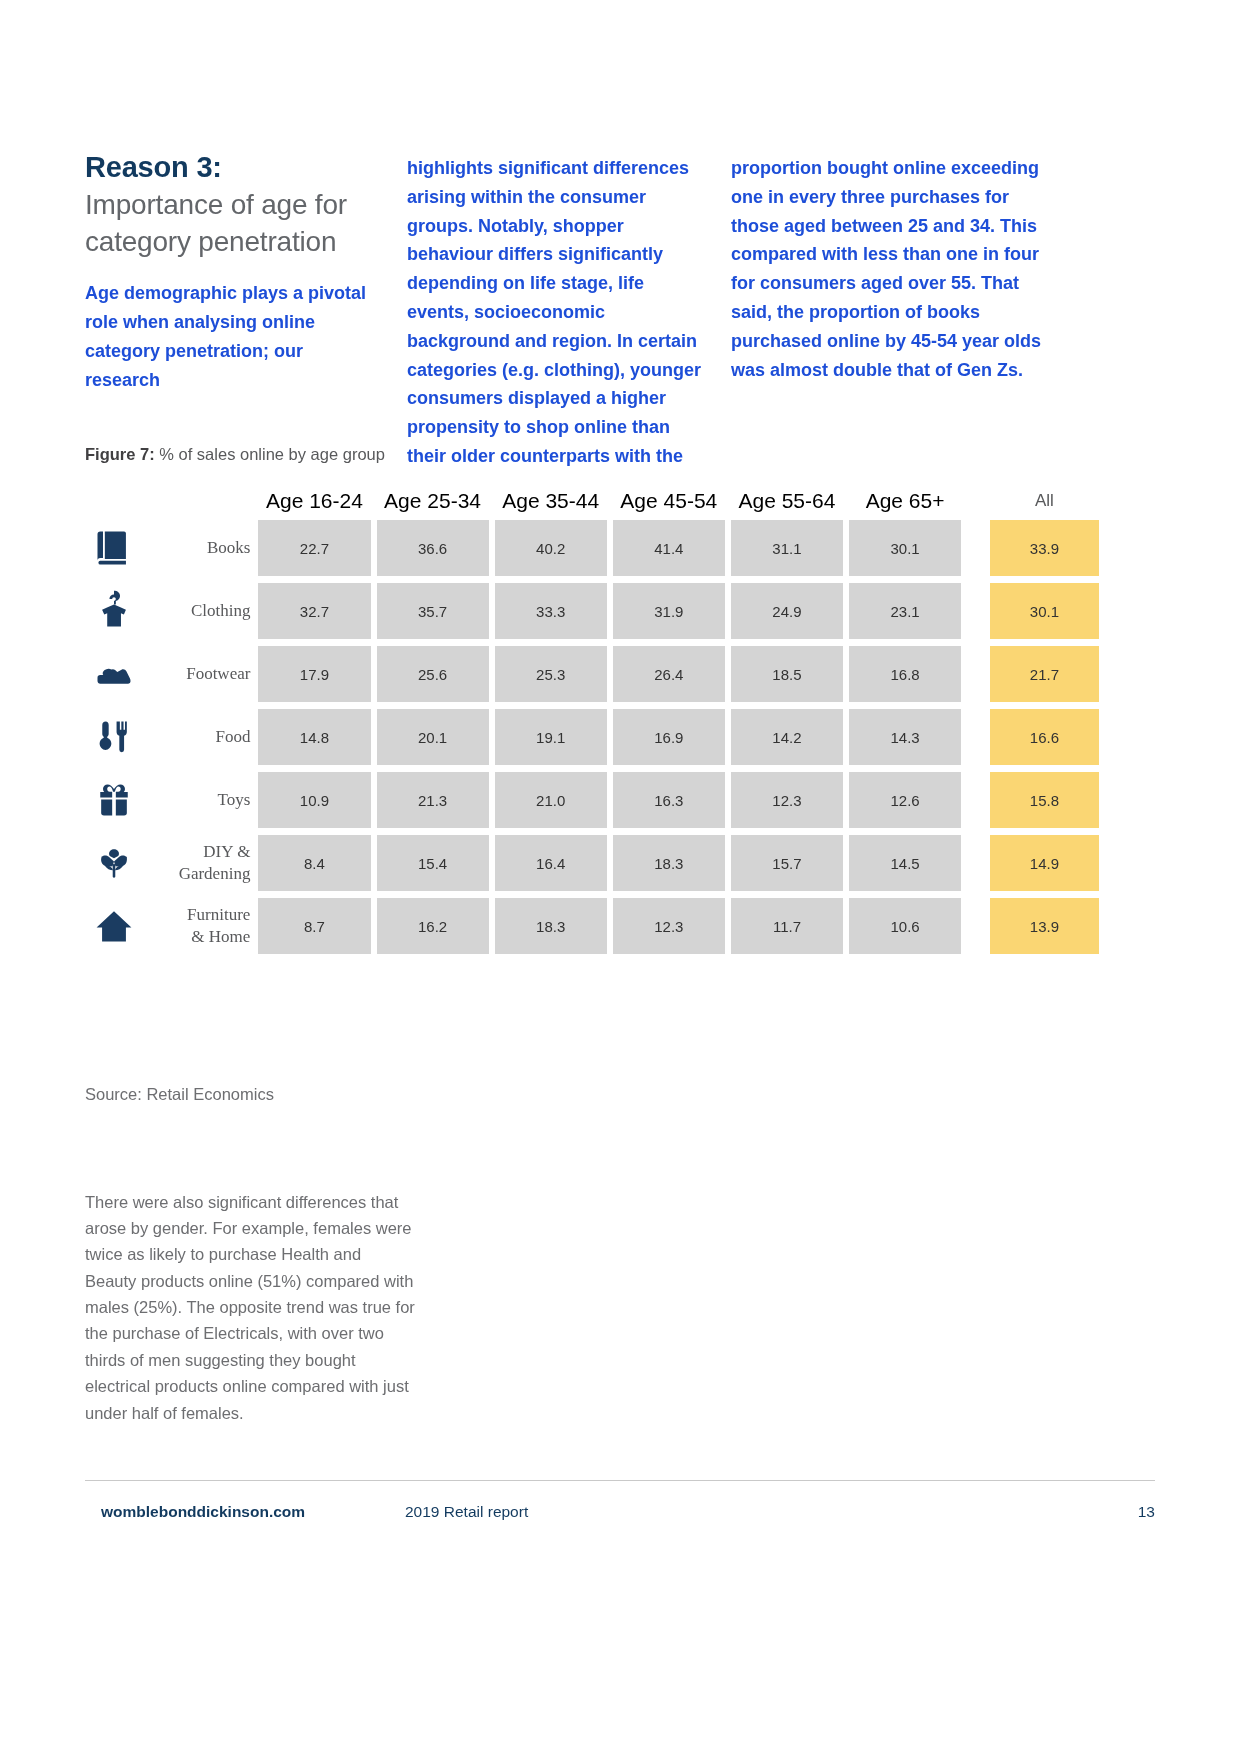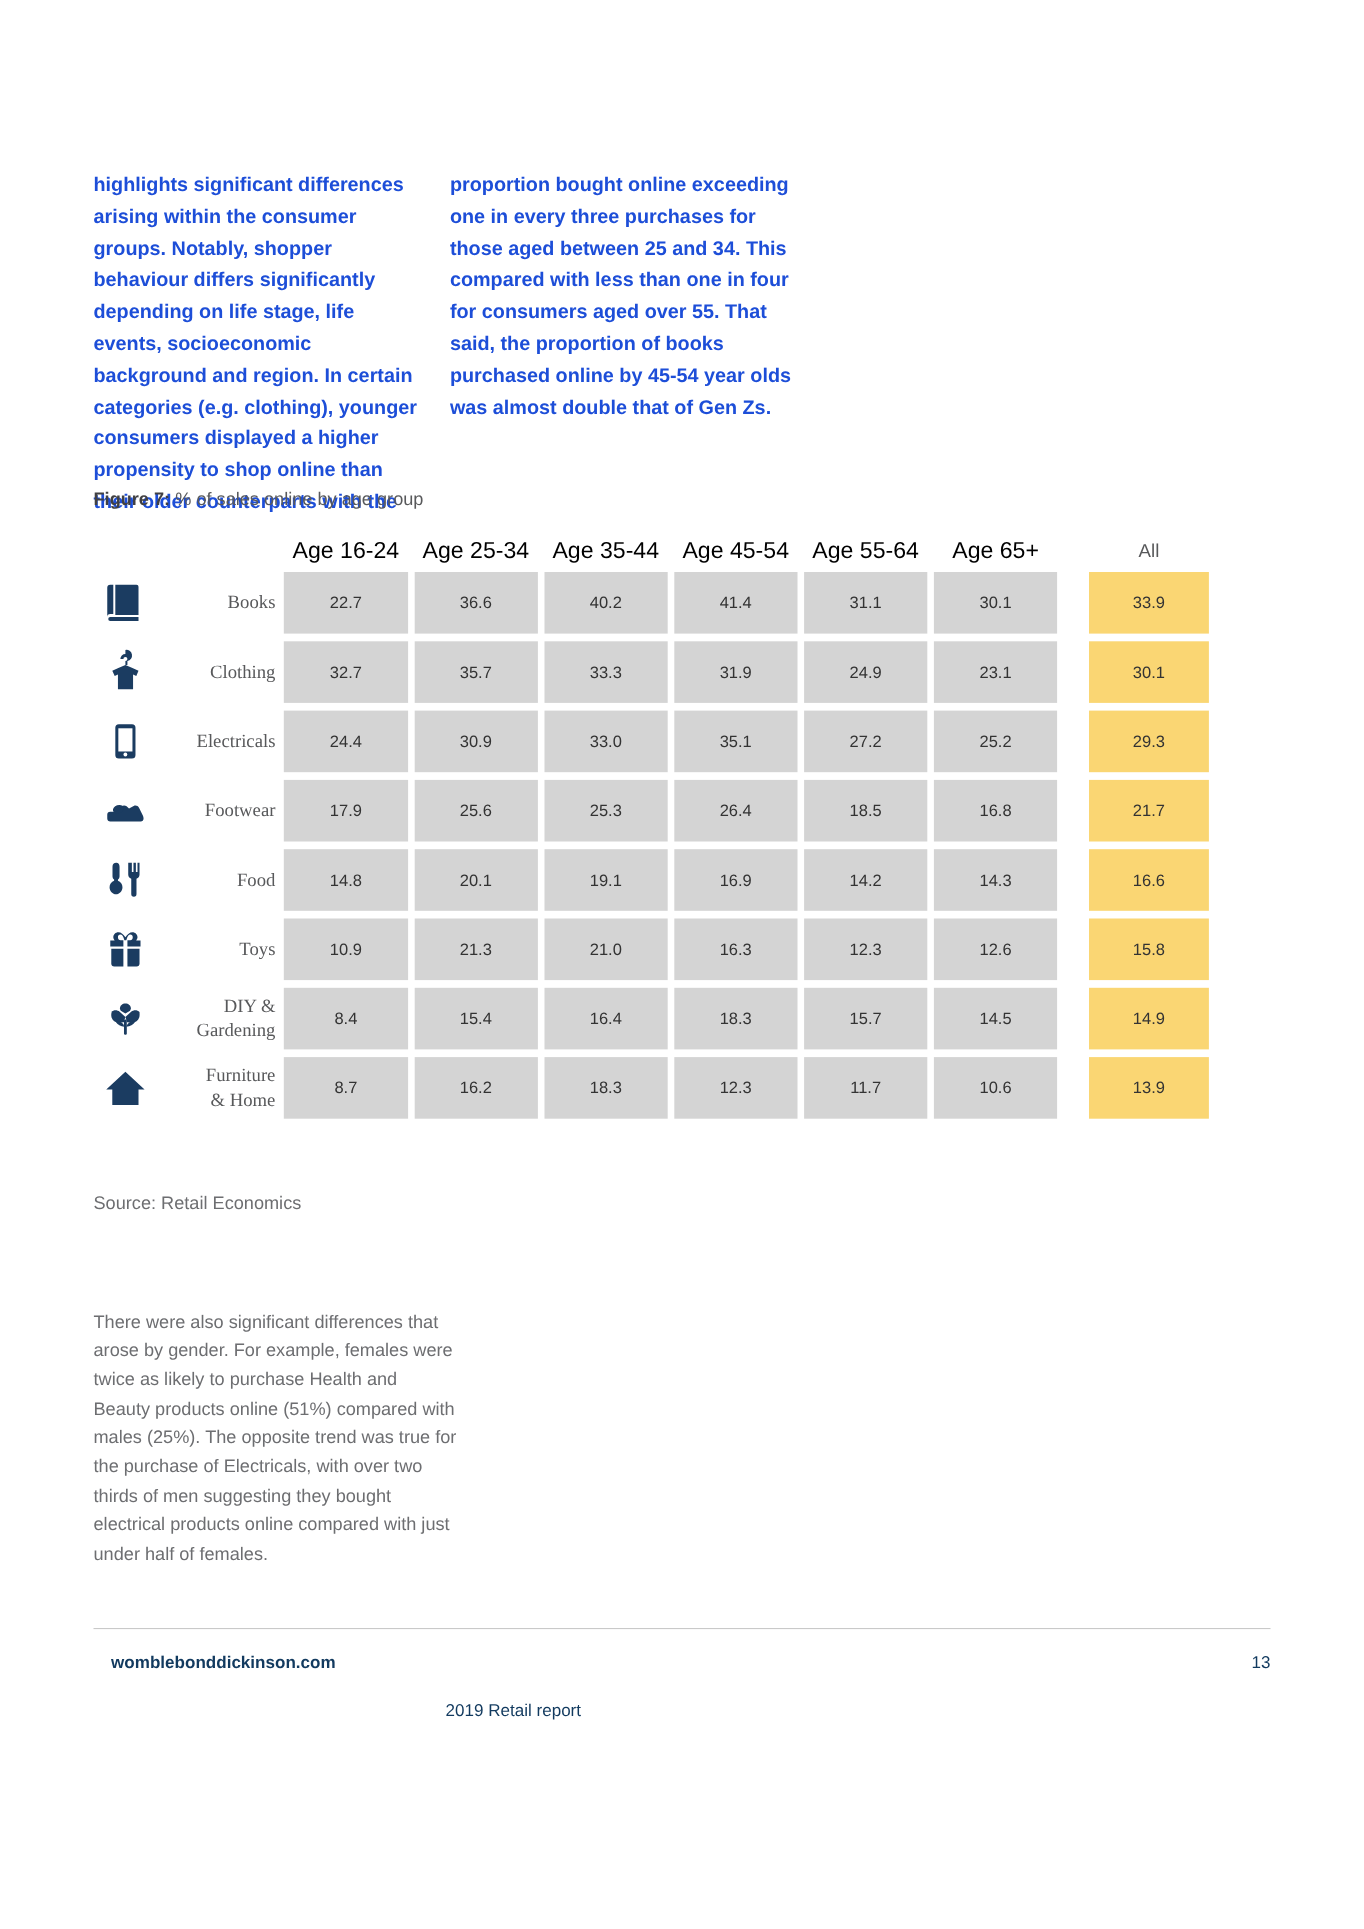--- a/index.html
+++ b/index.html
@@ -194,6 +194,11 @@
 <div class="page">
 
   <div class="intro">
+    <div class="col col-1">
+      <div class="reason-kicker">Reason 3:</div>
+      <div class="reason-title">Importance of age for category penetration</div>
+      <p class="intro-body">Age demographic plays a pivotal role when analysing online category penetration; our research</p>
+    </div>
     <div class="col col-2">
       <p class="intro-body">highlights significant differences arising within the consumer groups. Notably, shopper behaviour differs significantly depending on life stage, life events, socioeconomic background and region. In certain categories (e.g. clothing), younger consumers displayed a higher propensity to shop online than their older counterparts with the</p>
     </div>

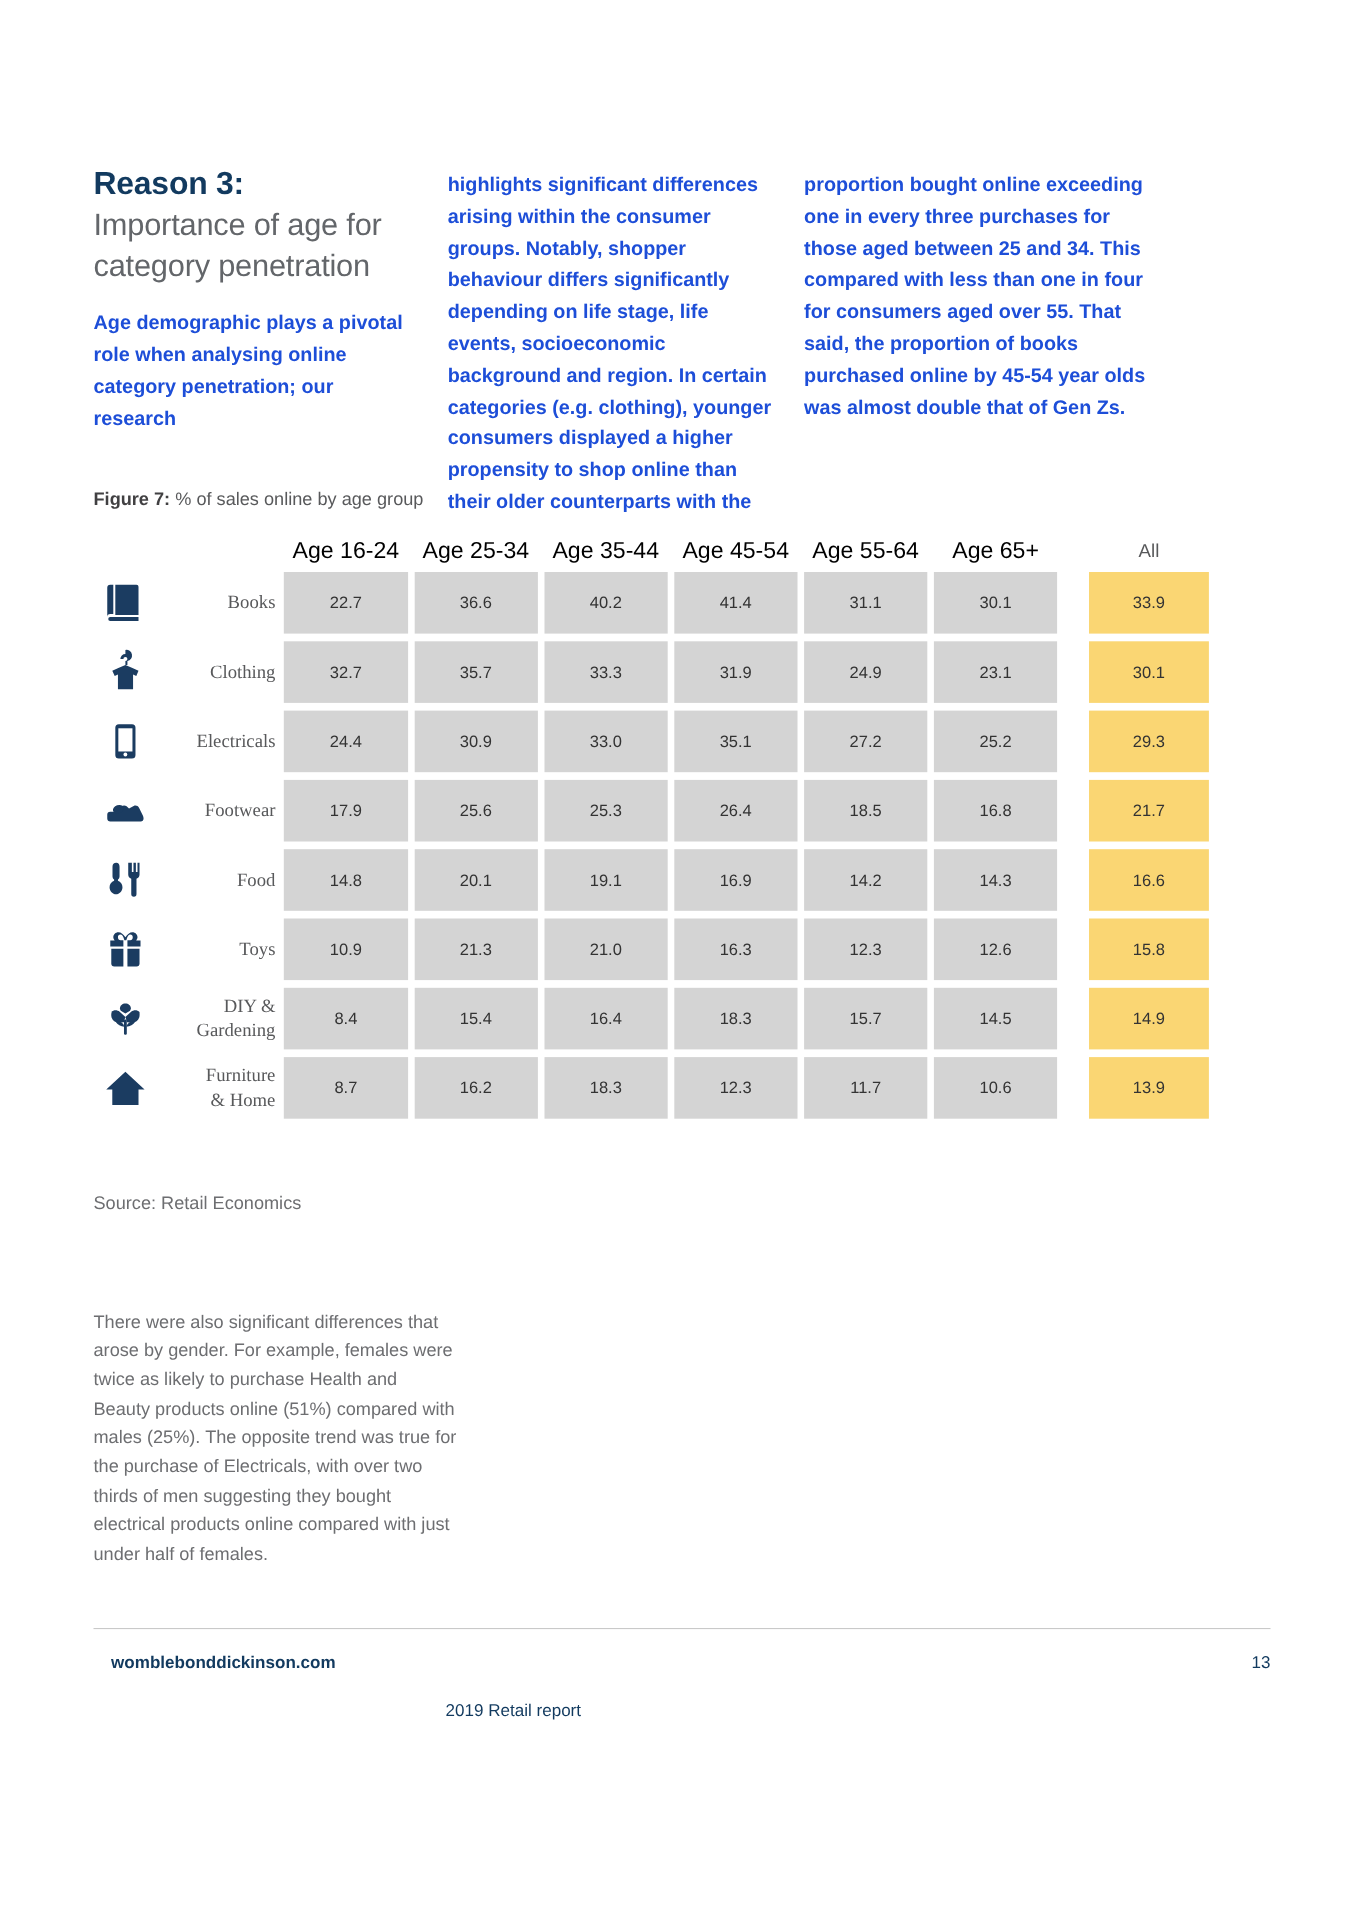--- a/index.html
+++ b/index.html
@@ -275,28 +275,6 @@
               <div class="rowlabel-inner">
                 <span class="icon-box">
                   <svg width="44" height="44" viewBox="0 0 48 48" fill="#1b3c61" aria-hidden="true">
-                    <rect x="14" y="7" width="20" height="34" rx="3.5"></rect>
-                    <rect x="17" y="11" width="14" height="23" fill="#ffffff"></rect>
-                    <circle cx="24" cy="37" r="1.9" fill="#ffffff"></circle>
-                  </svg>
-                </span>
-                <span class="cat-name">Electricals</span>
-              </div>
-            </td>
-            <td class="cell">24.4</td>
-            <td class="cell">30.9</td>
-            <td class="cell">33.0</td>
-            <td class="cell">35.1</td>
-            <td class="cell">27.2</td>
-            <td class="cell">25.2</td>
-            <td class="spacer-col"></td>
-            <td class="cell all">29.3</td>
-          </tr>
-          <tr>
-            <td class="rowlabel">
-              <div class="rowlabel-inner">
-                <span class="icon-box">
-                  <svg width="44" height="44" viewBox="0 0 48 48" fill="#1b3c61" aria-hidden="true">
                     <path d="M6 28c0-2 1-3 3-3h6l5-5c1.5-1.5 3.6-1.6 5.2-.3l2.4 2 4.6-2.4c2-1 4.3-.2 5.3 1.8l3.8 7.6c.6 1.3.7 2.2.7 3.3 0 1.5-1.2 2.7-2.7 2.7H9c-1.7 0-3-1.3-3-3v-2.7z"></path>
                     <ellipse cx="17" cy="22.5" rx="5.5" ry="4" transform="rotate(-18 17 22.5)"></ellipse>
                   </svg>

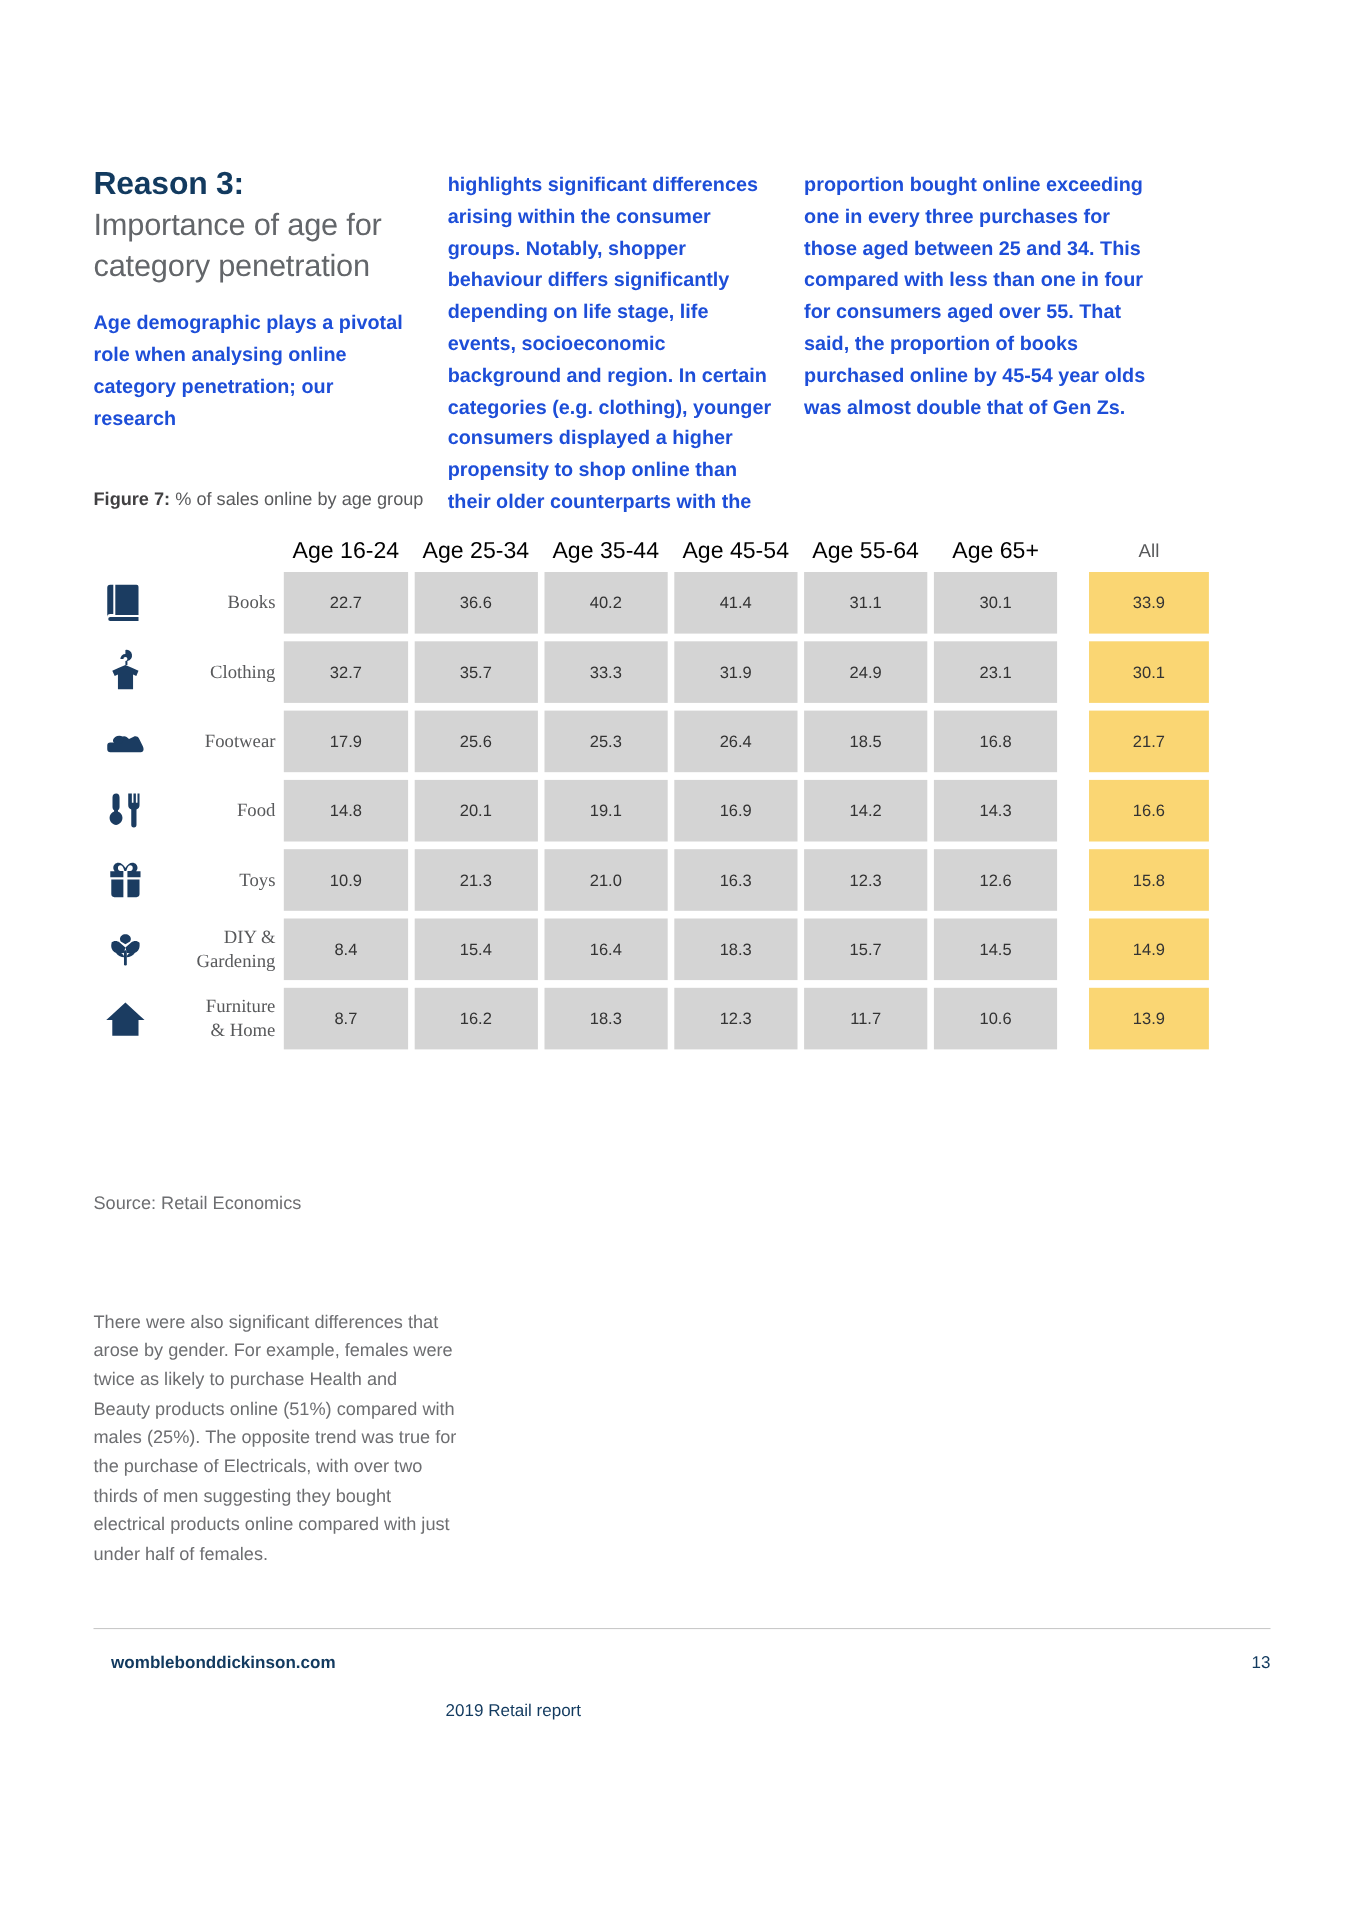--- a/index.html
+++ b/index.html
@@ -185,7 +185,7 @@
     color: #123a5f;
   }
   .footer .site { font-weight: bold; position: absolute; left: 16px; top: 0; }
-  .footer .report { position: absolute; left: 320px; top: 0; margin-top: 44px; }
+  .footer .report { position: absolute; left: 320px; top: 0; }
   .footer .pageno { position: absolute; right: 0; top: 0; }
 </style>
 </head>

